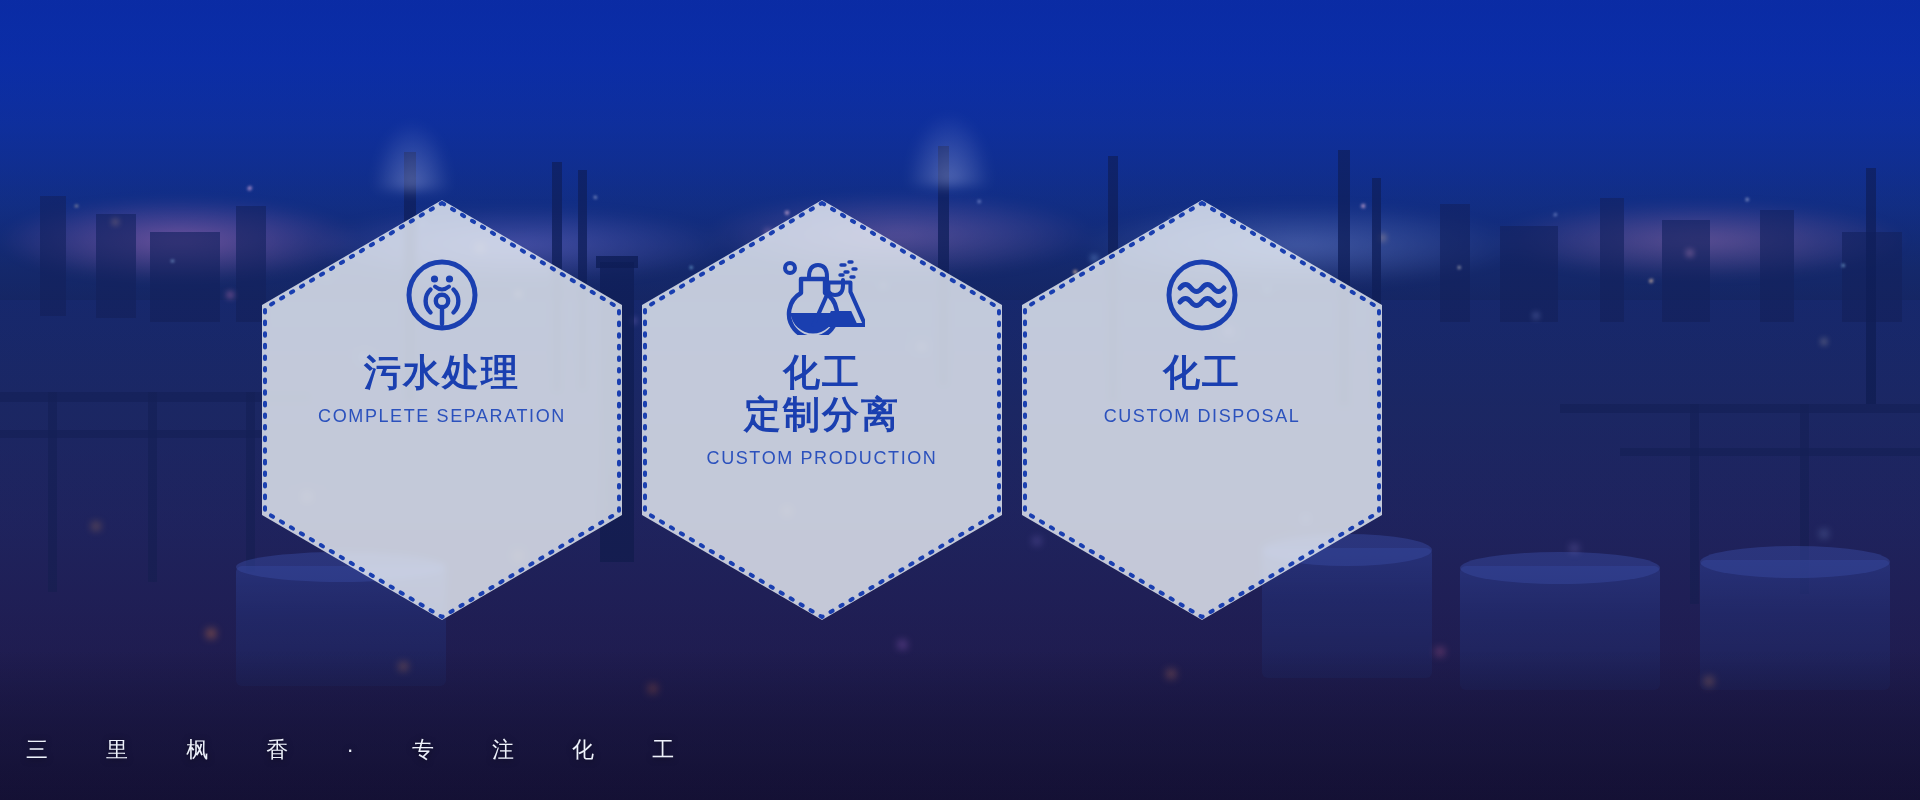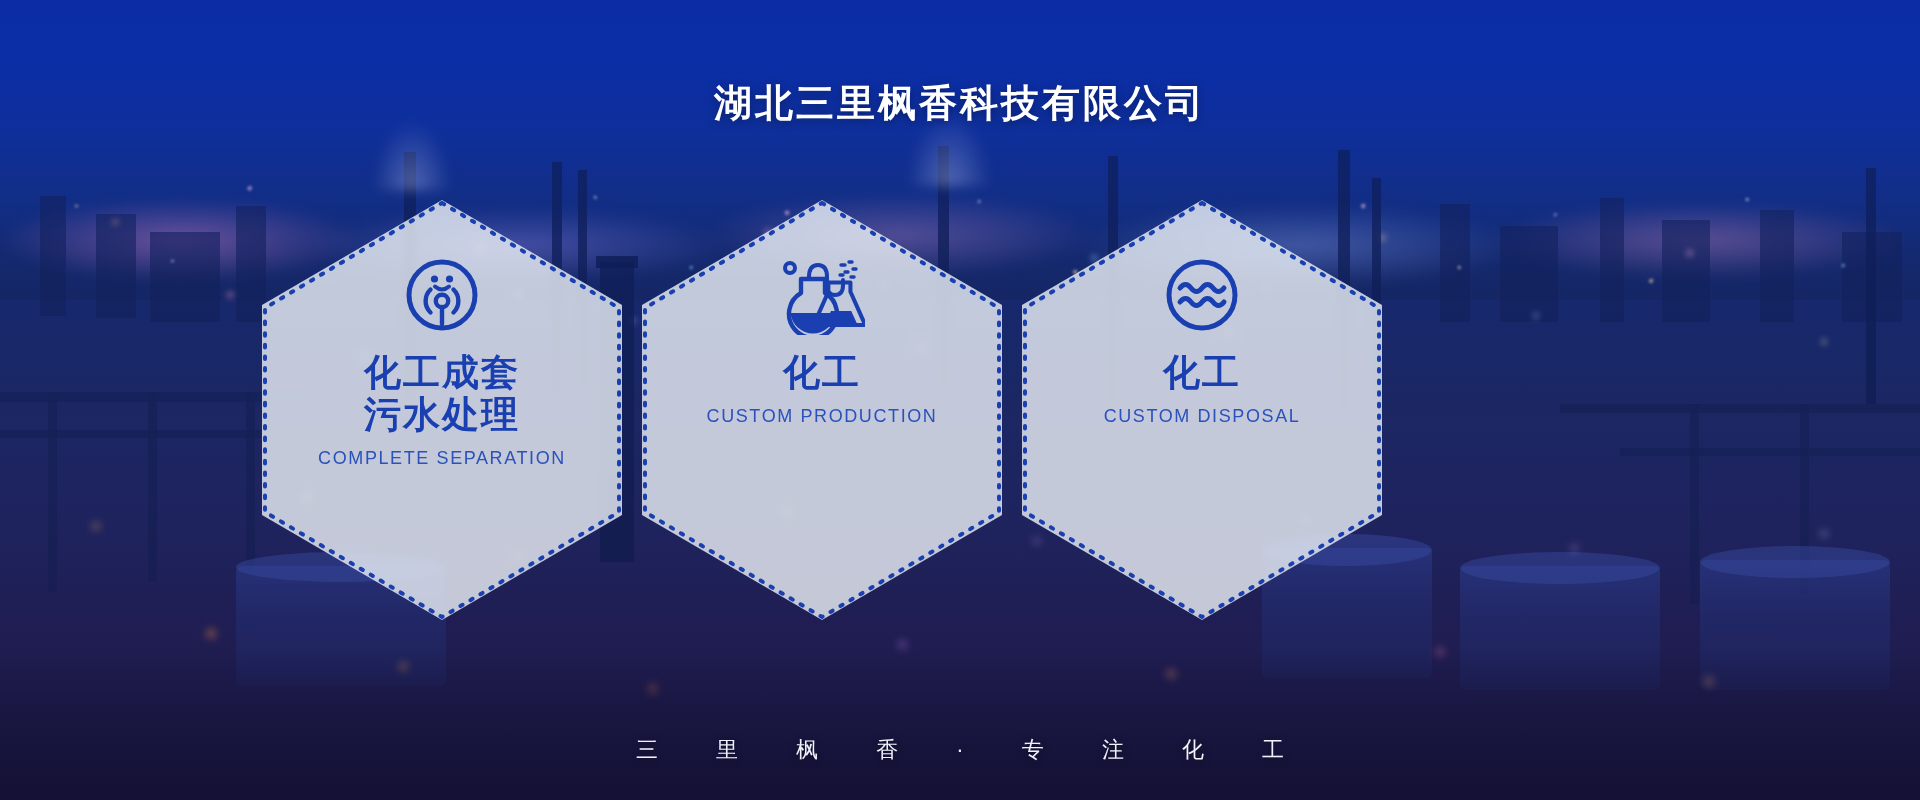--- a/index.html
+++ b/index.html
@@ -233,7 +233,6 @@
     <div class="veil"></div>
   </div>
 
-  <div class="company-title">湖北三里枫香科技有限公司</div>
 
   <div class="hex-row">
 

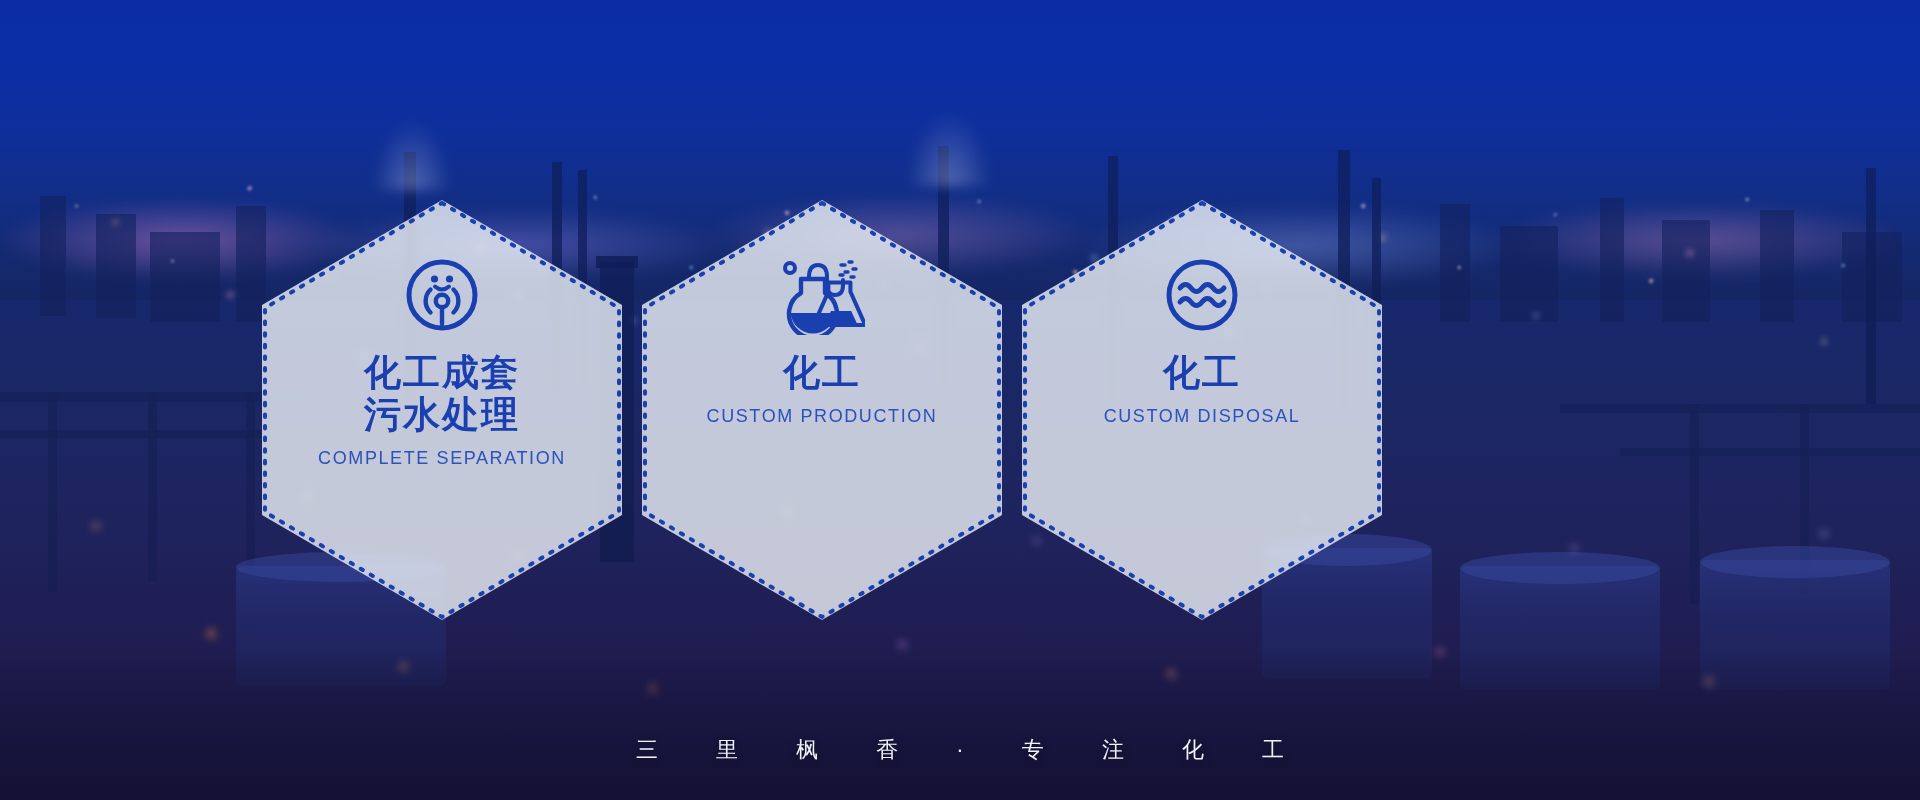--- a/index.html
+++ b/index.html
@@ -250,7 +250,6 @@
         </svg>
       </div>
       <div class="hex-title">
-        <div>化工成套</div>
         <div>污水处理</div>
       </div>
       <div class="hex-sub">COMPLETE SEPARATION</div>

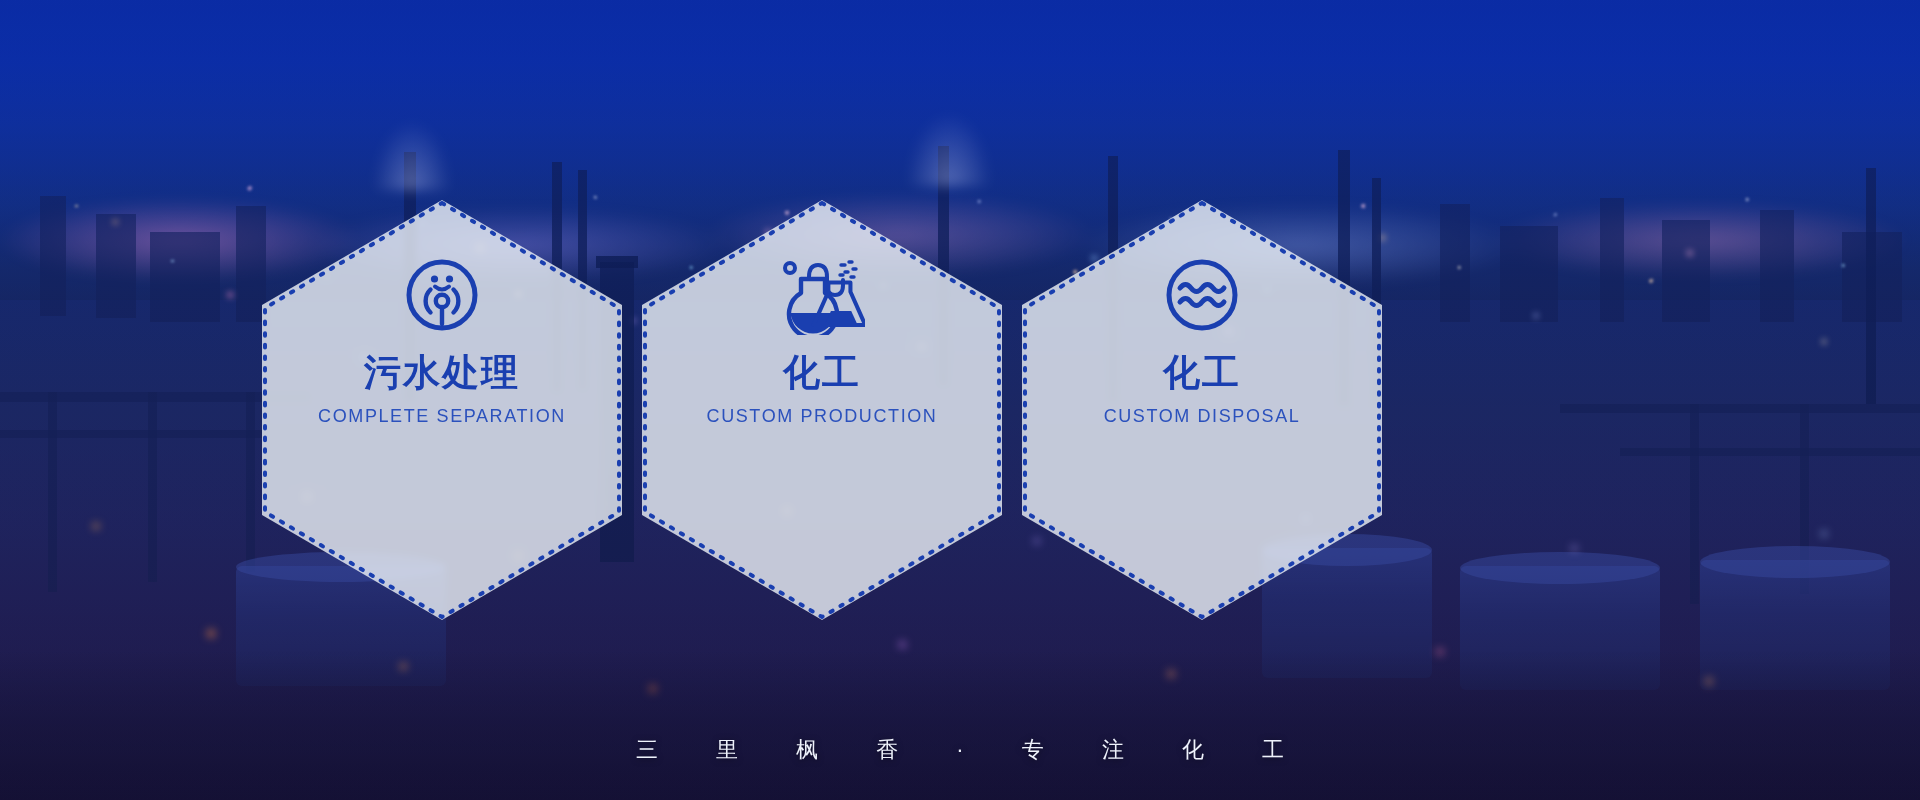--- a/index.html
+++ b/index.html
@@ -272,6 +272,7 @@
       </div>
       <div class="hex-title">
         <div>化工</div>
+        <div>定制分离</div>
       </div>
       <div class="hex-sub">CUSTOM PRODUCTION</div>
     </div>

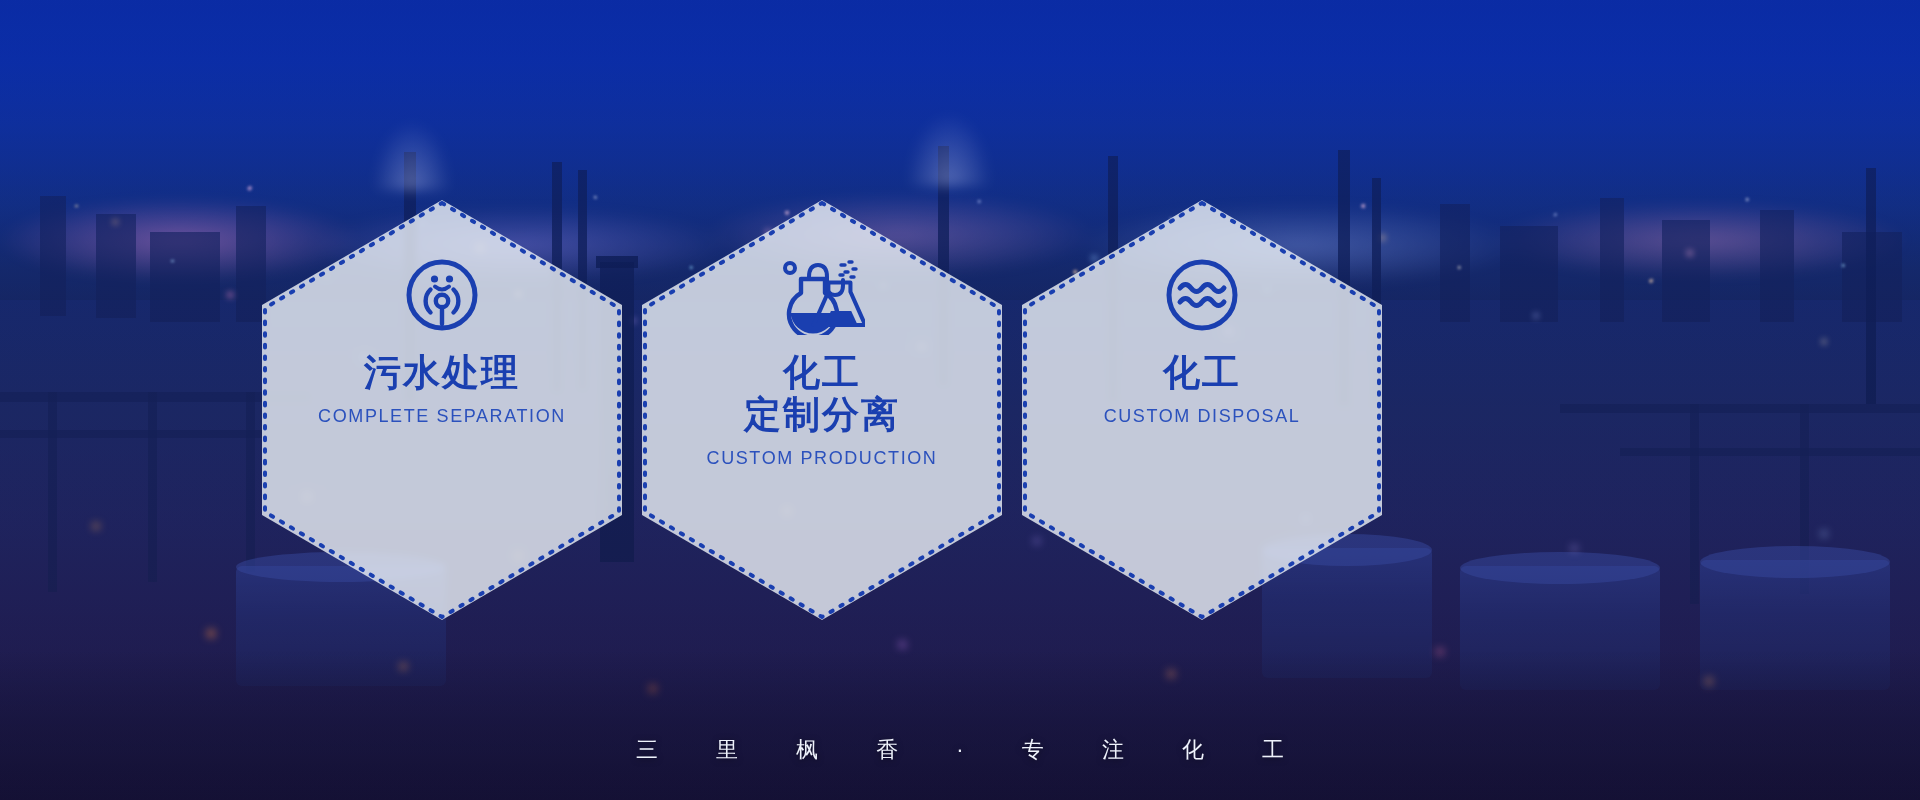--- a/index.html
+++ b/index.html
@@ -166,7 +166,7 @@
 
   
   .tagline {
-    position:absolute; left:0; top:735px; width:1920px; text-align:center;
+    position:absolute; left:0; top:735px; width:1920px; 
     color:#eef2fb; font-size:22px; letter-spacing:26px; text-indent:26px;
     font-weight:400; text-shadow:0 1px 6px rgba(0,0,0,.5);
     white-space:nowrap;

